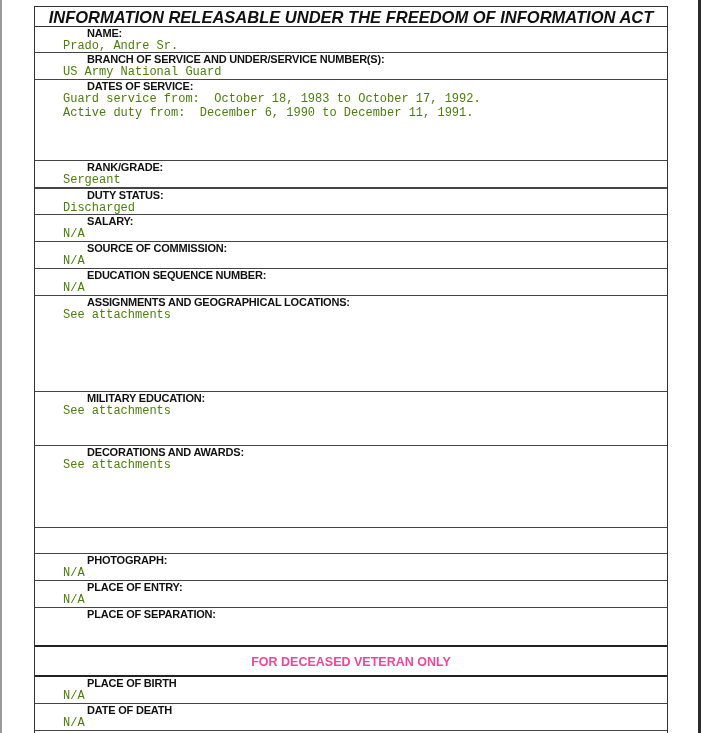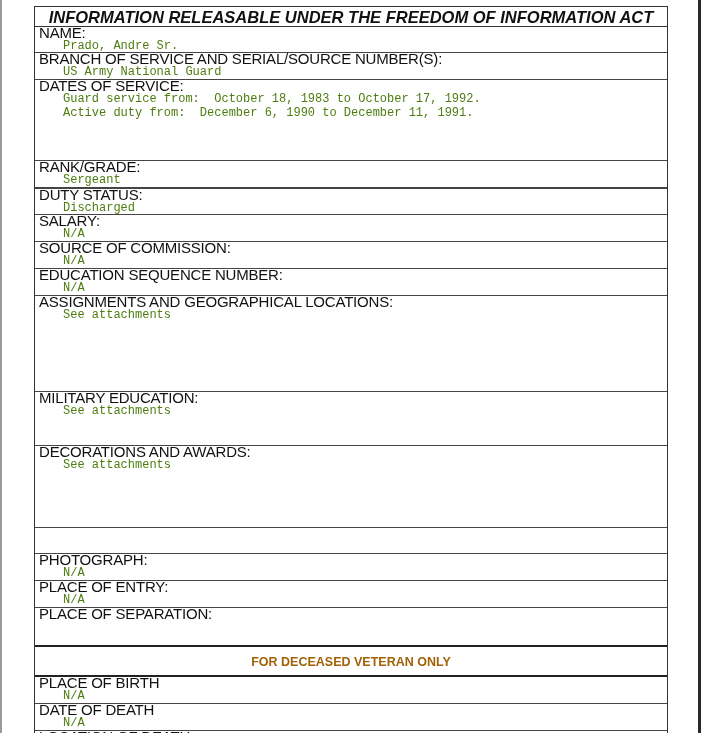--- a/index.html
+++ b/index.html
@@ -20,8 +20,9 @@
   }
   .field { border-bottom: 1px solid #444; position: relative; }
   .label {
-    font-weight: normal; font-size: 15px; line-height: 12px; padding-left: 4px; color: #111;
+    font-weight: bold; font-size: 11px; line-height: 12px; padding-left: 4px; color: #111;
     letter-spacing: -0.2px;
+    margin-left: 48px;
   }
   .value {
     font-family: "Liberation Mono", monospace; font-size: 12px; line-height: 14px;

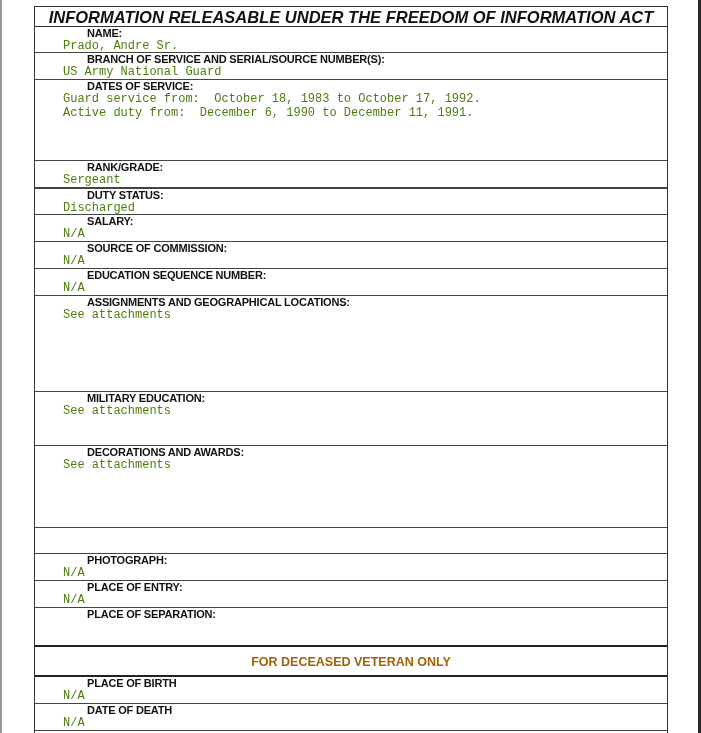--- a/index.html
+++ b/index.html
@@ -47,7 +47,7 @@
     <div class="value">Prado, Andre Sr.</div>
   </div>
   <div class="field" style="height:26px">
-    <div class="label">BRANCH OF SERVICE AND SERIAL/SOURCE NUMBER(S):</div>
+    <div class="label">BRANCH OF SERVICE AND UNDER/SERVICE NUMBER(S):</div>
     <div class="value">US Army National Guard</div>
   </div>
   <div class="field" style="height:80px">

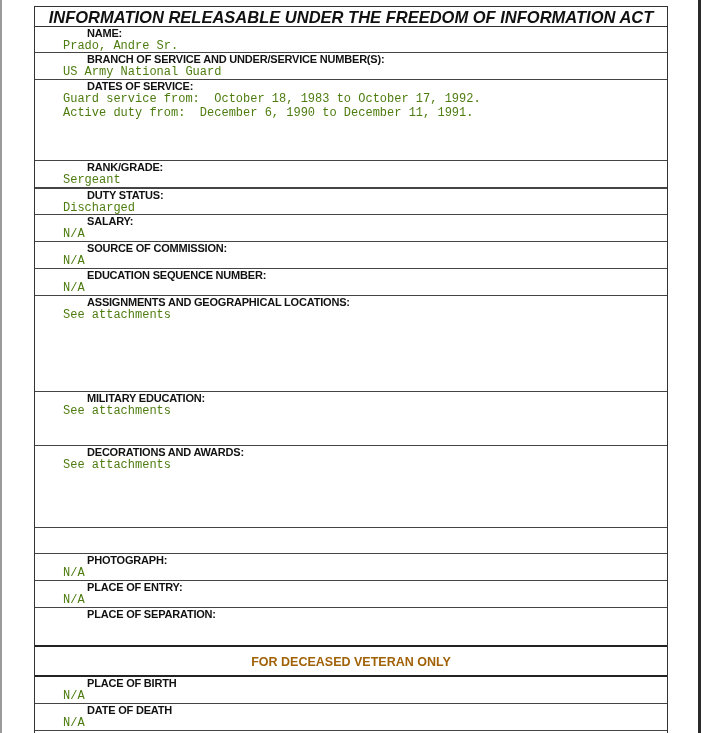--- a/index.html
+++ b/index.html
@@ -29,7 +29,7 @@
     padding-left: 28px; color: #4d7c0f; white-space: pre;
   }
   .section-banner {
-    text-align: center; font-weight: bold; font-size: 12.5px; color: #a16207;
+    text-align: center; font-weight: bold; font-size: 12.5px; color: #ec4899;
     height: 28px; line-height: 30px; border-top: 2px solid #222; border-bottom: 2px solid #222;
   }
 </style>

